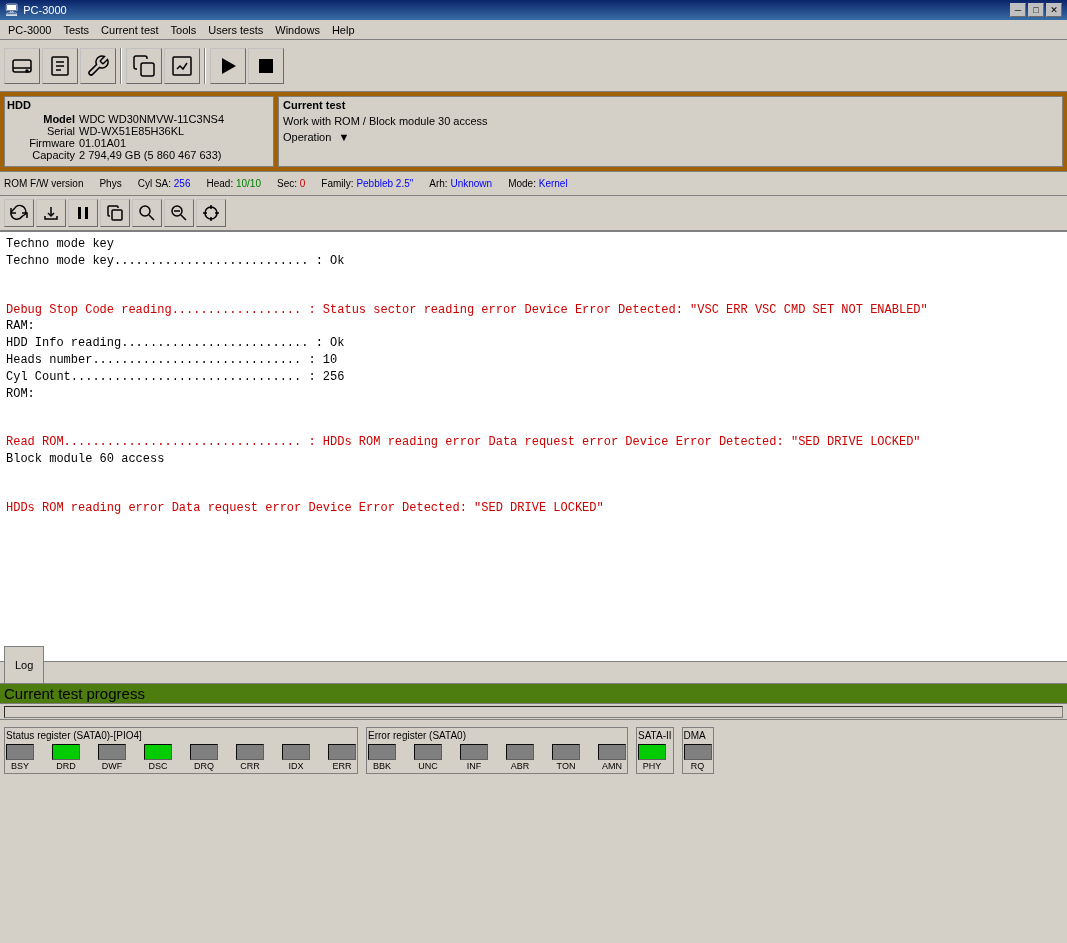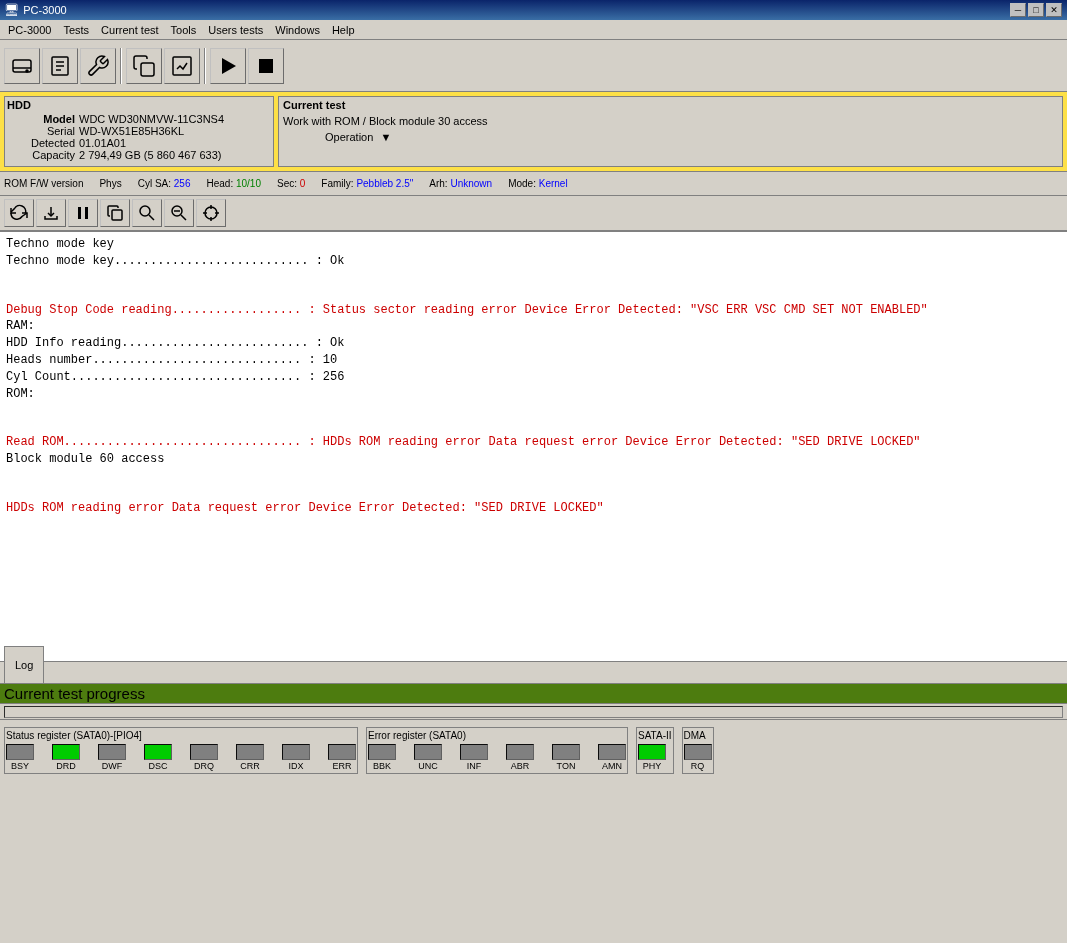--- a/index.html
+++ b/index.html
@@ -56,7 +56,7 @@
     #hdd-panel {
       display: flex;
       border-bottom: 1px solid #808080;
-      background: #fde047;
+      background: #a16207;
       height: 80px;
     }
     #hdd-info {

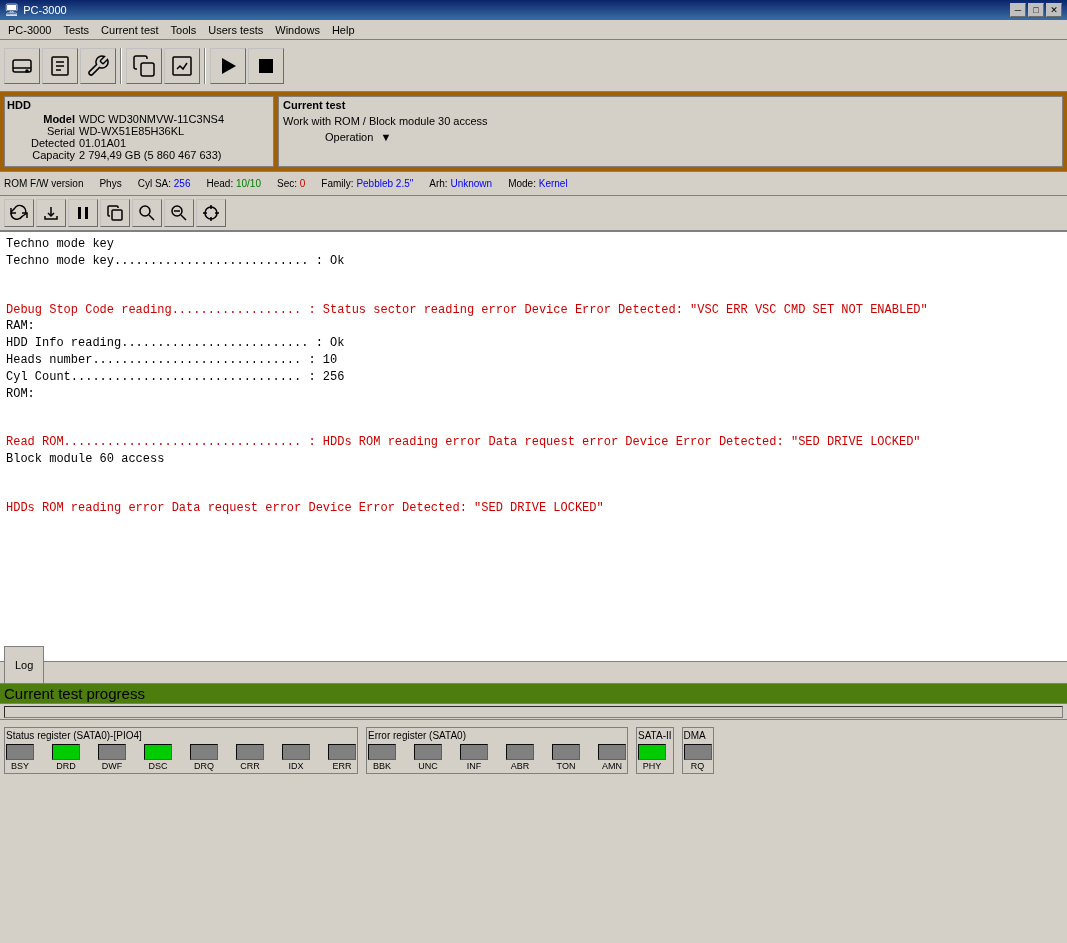--- a/index.html
+++ b/index.html
@@ -300,7 +300,7 @@
       <span class="hdd-value">WD-WX51E85H36KL</span>
     </div>
     <div class="hdd-row">
-      <span class="hdd-label">Detected</span>
+      <span class="hdd-label">Firmware</span>
       <span class="hdd-value">01.01A01</span>
     </div>
     <div class="hdd-row">

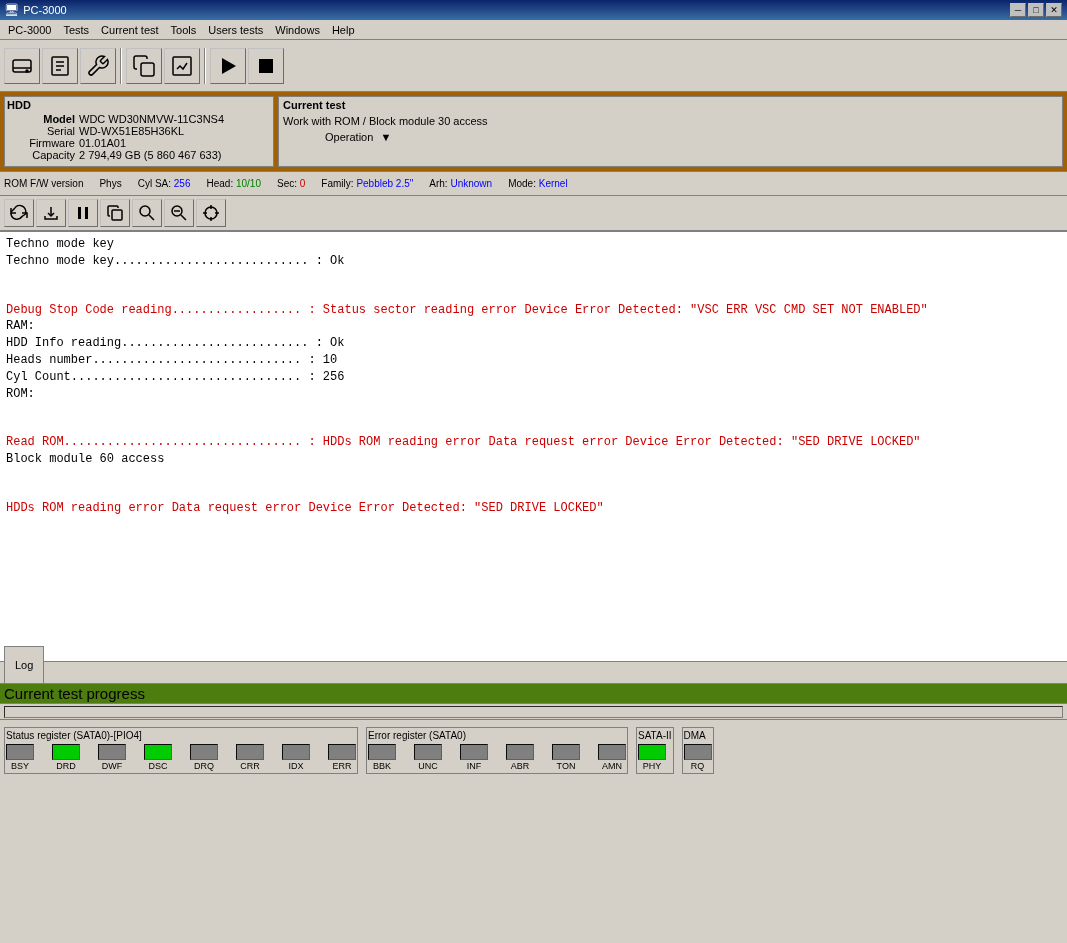--- a/index.html
+++ b/index.html
@@ -311,7 +311,7 @@
   <div id="current-test-panel">
     <div id="current-test-title">Current test</div>
     <div style="margin-top:4px;">Work with ROM / Block module 30 access</div>
-    <div style="margin-top:4px;margin-left:42px;">
+    <div style="margin-top:4px;">
       <span>Operation</span>
       <span style="margin-left:4px;">▼</span>
     </div>

